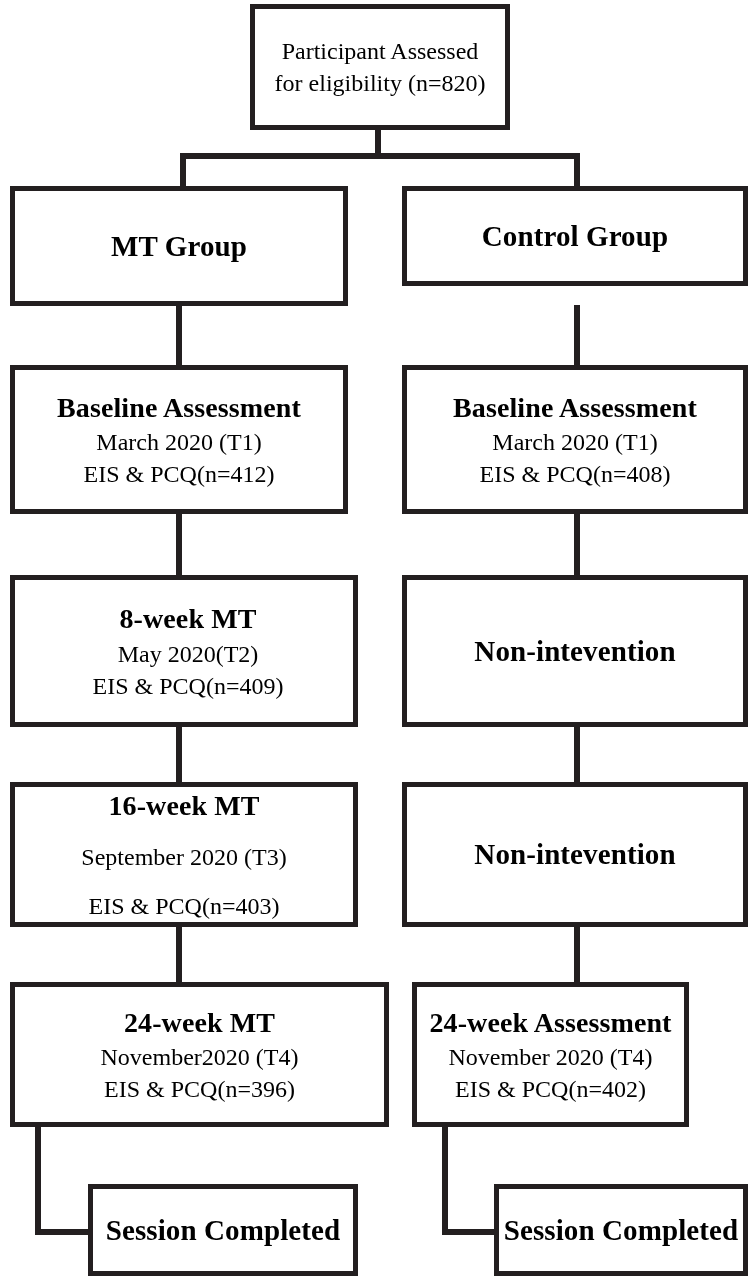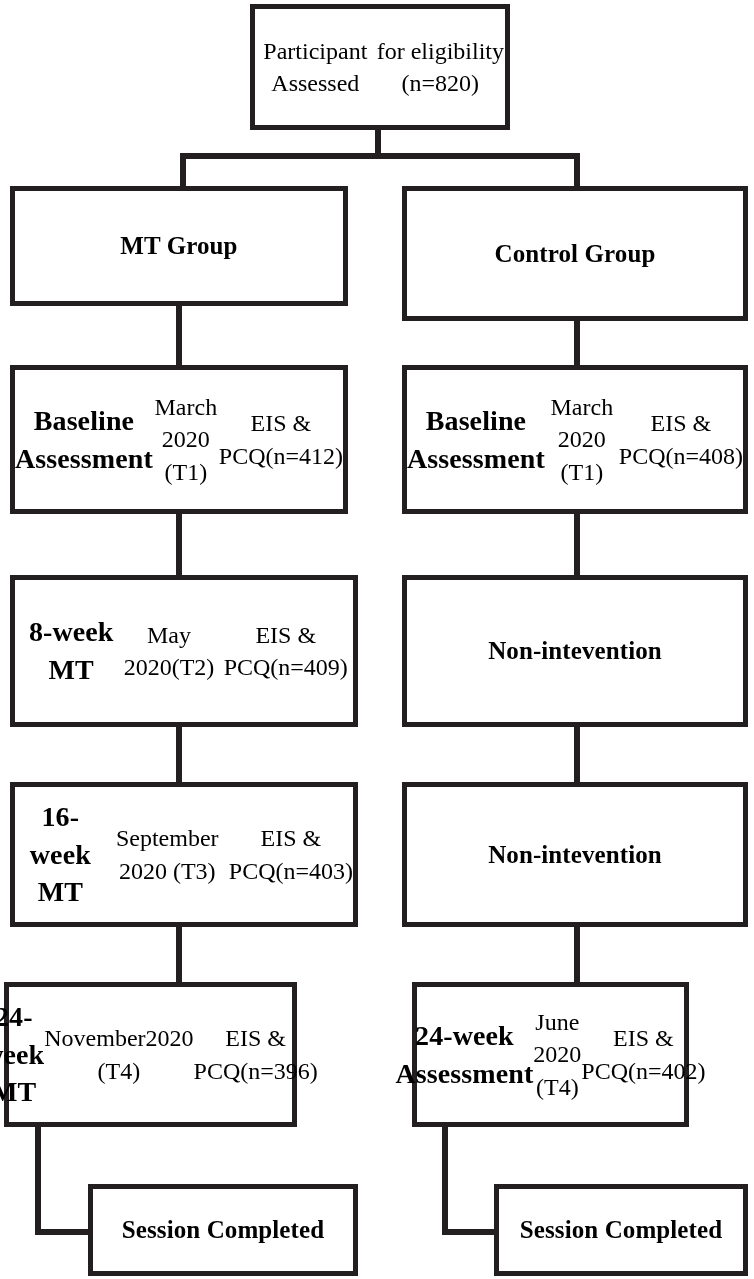--- a/index.html
+++ b/index.html
@@ -24,7 +24,7 @@
     border: 5px solid #231f20;
     background: #ffffff;
     display: flex;
-    flex-direction: row;
+    flex-direction: column;
     align-items: center;
     justify-content: center;
     text-align: center;

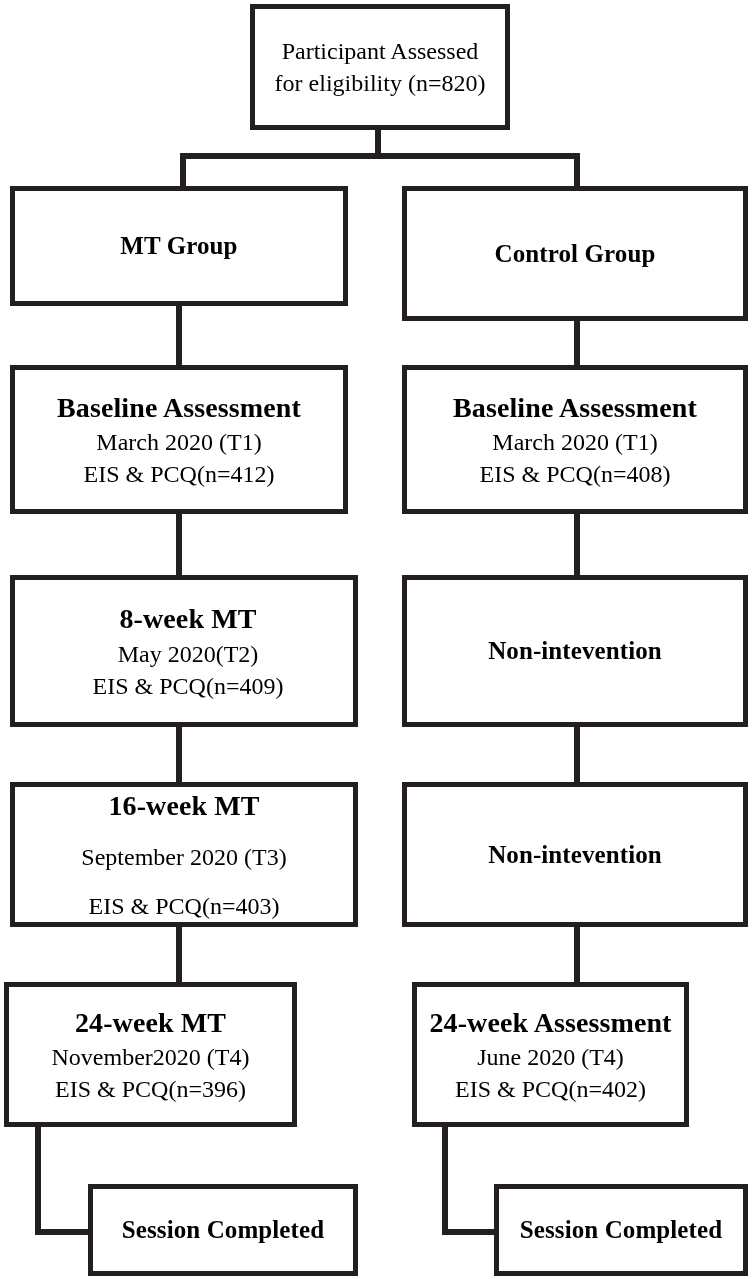--- a/index.html
+++ b/index.html
@@ -41,7 +41,7 @@
   }
   .node.plain .title {
     font-weight: bold;
-    font-size: 25px;
+    font-size: 29px;
   }
   .node.top .line {
     font-size: 24px;

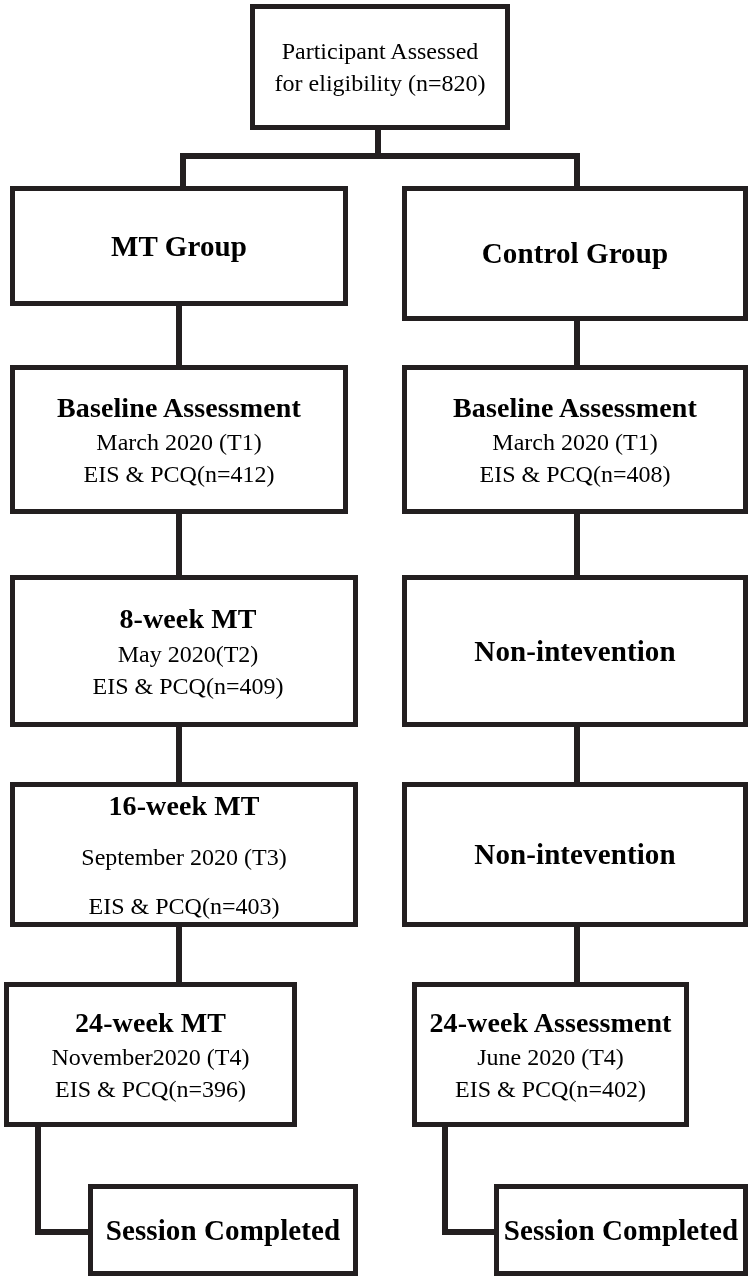--- a/index.html
+++ b/index.html
@@ -96,7 +96,7 @@
     <span class="title">MT Group</span>
   </div>
 
-  <div class="node plain" style="left:402px; top:186px; width:346px; height:135px;">
+  <div class="node plain" style="left:402px; top:186px; width:346px; height:100px;">
     <span class="title">Control Group</span>
   </div>
 

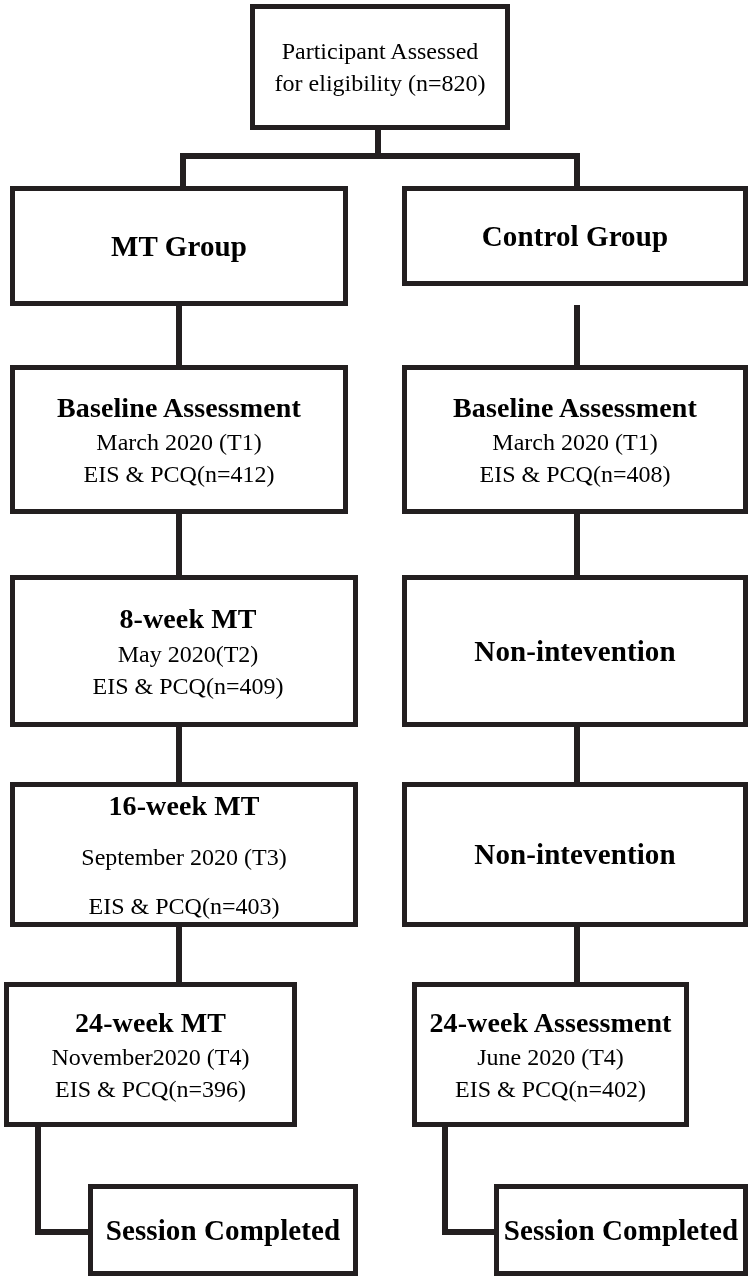--- a/index.html
+++ b/index.html
@@ -132,7 +132,7 @@
     <span class="title">Non-intevention</span>
   </div>
 
-  <div class="node" style="left:4px; top:982px; width:293px; height:145px;">
+  <div class="node" style="left:10px; top:982px; width:379px; height:145px;">
     <span class="title">24-week MT</span>
     <span class="line">November2020 (T4)</span>
     <span class="line">EIS &amp; PCQ(n=396)</span>

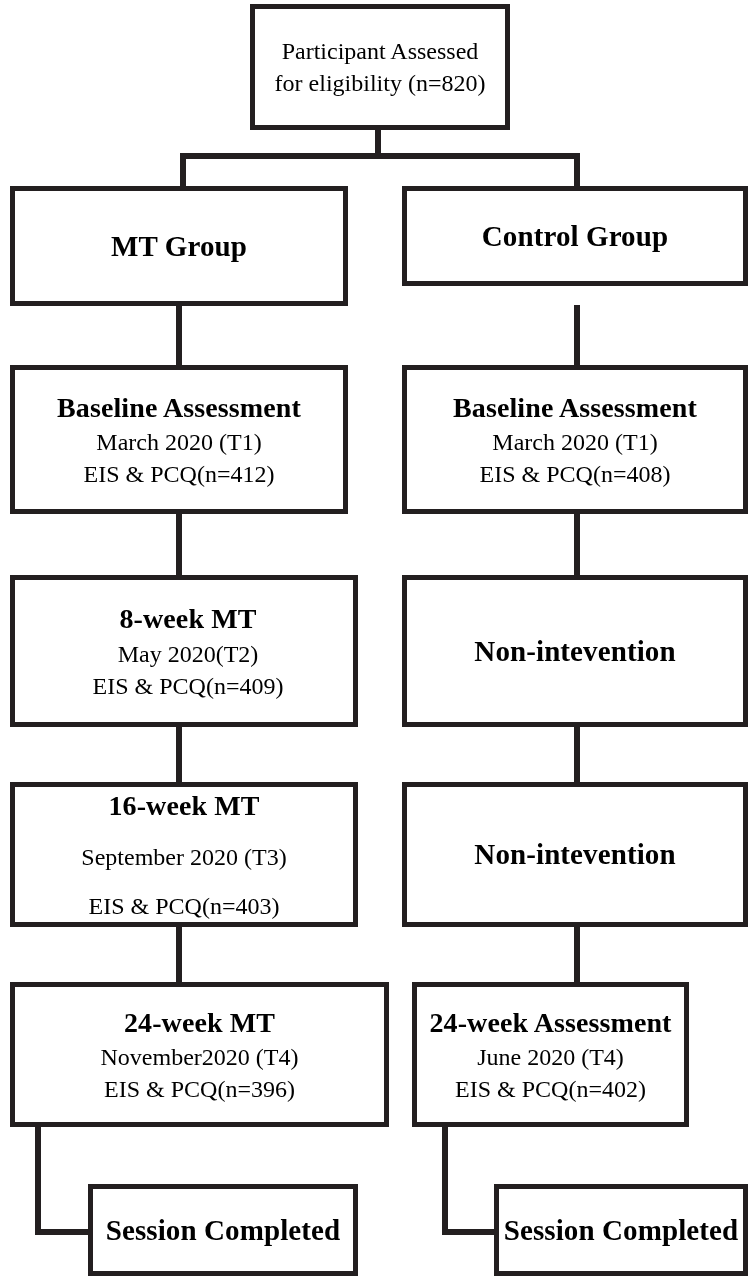--- a/index.html
+++ b/index.html
@@ -140,7 +140,7 @@
 
   <div class="node" style="left:412px; top:982px; width:277px; height:145px;">
     <span class="title">24-week Assessment</span>
-    <span class="line">June 2020 (T4)</span>
+    <span class="line">November 2020 (T4)</span>
     <span class="line">EIS &amp; PCQ(n=402)</span>
   </div>
 

